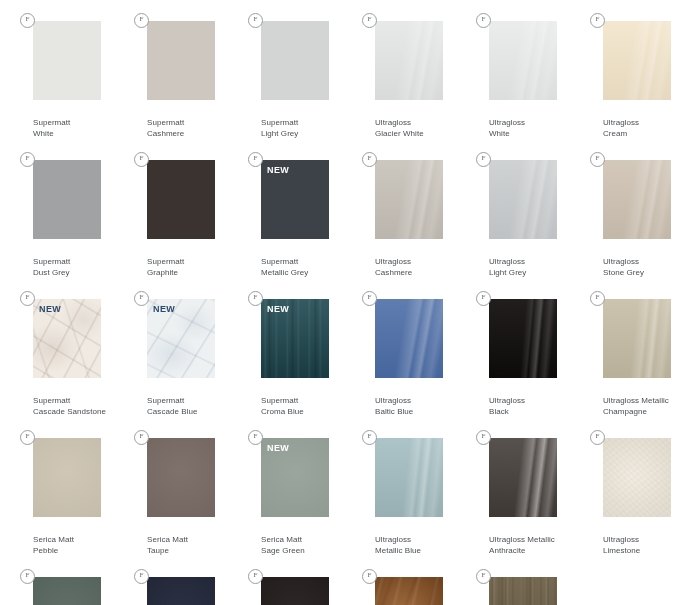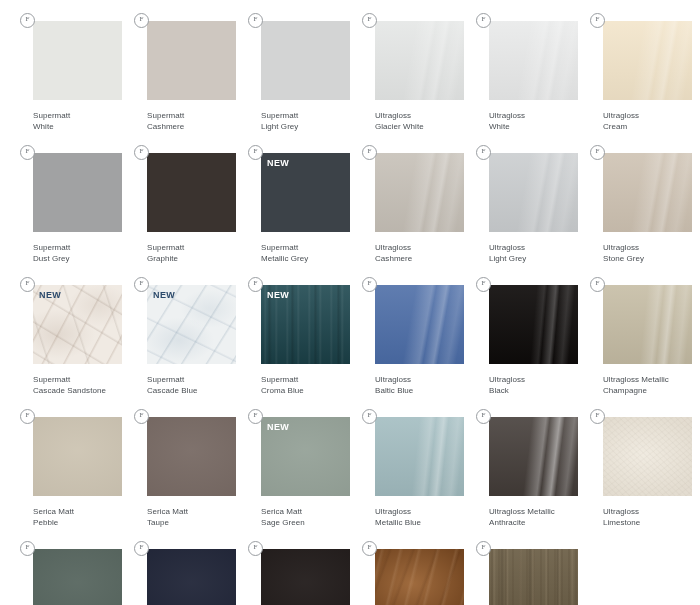--- a/index.html
+++ b/index.html
@@ -80,7 +80,7 @@
   .new-badge.dark  { color: #2c4a6b; }
 
   .swatch-label {
-    margin-top: 11px;
+    margin-top: 18px;
     font-size: 8px;
     line-height: 10.5px;
     color: #4a4f54;

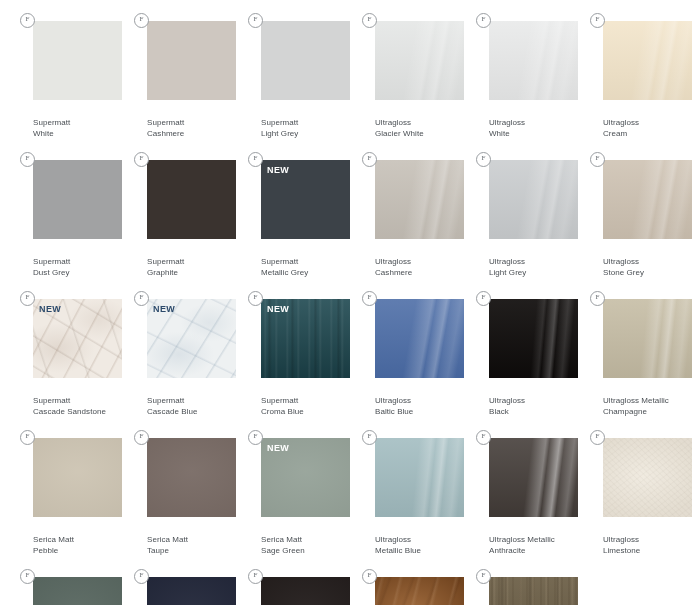--- a/index.html
+++ b/index.html
@@ -55,7 +55,7 @@
 
   .swatch-chip {
     position: relative;
-    width: 89px;
+    width: 68px;
     height: 79px;
     overflow: hidden;
     background: #dddddd;

